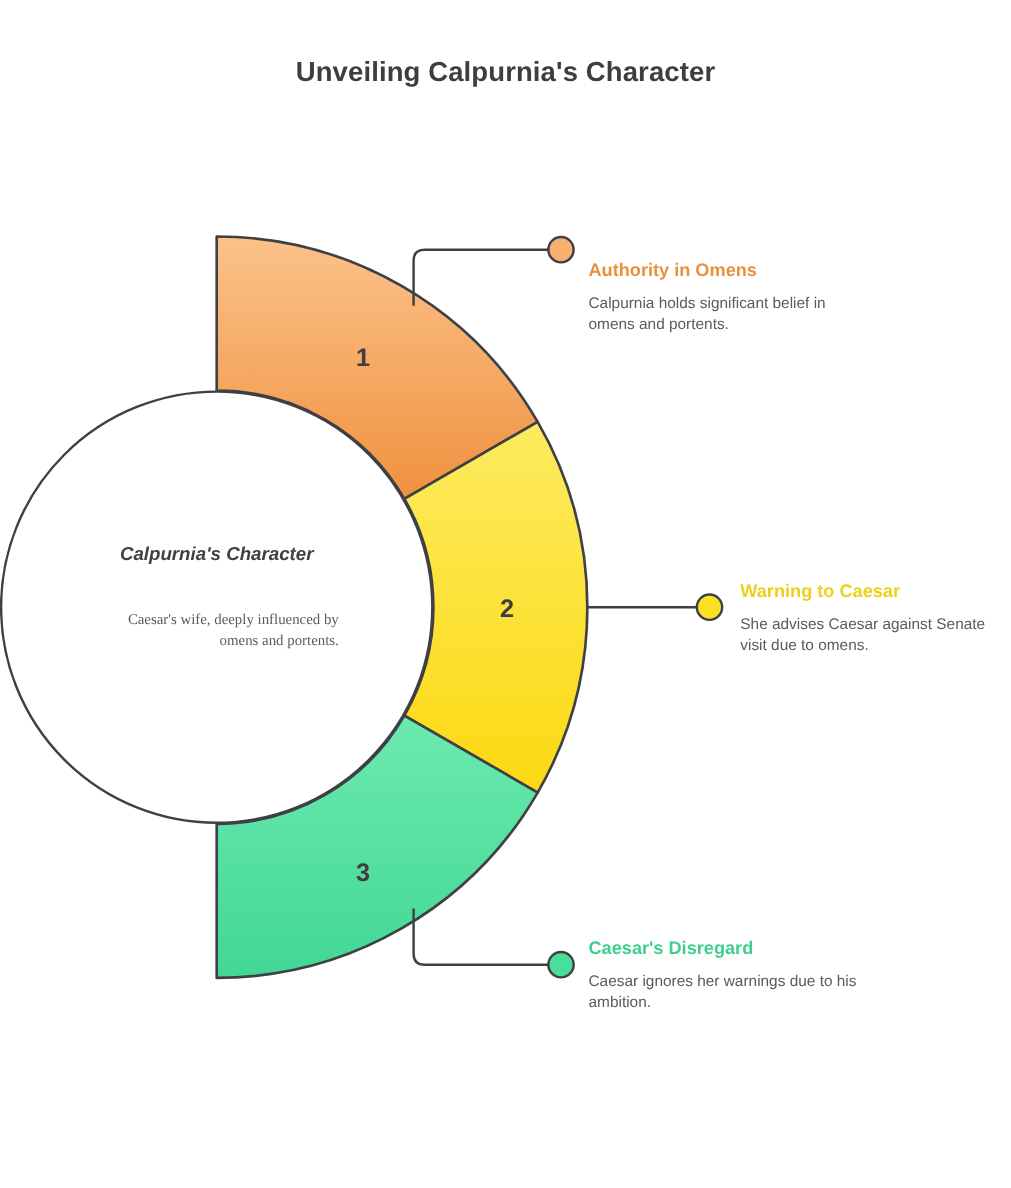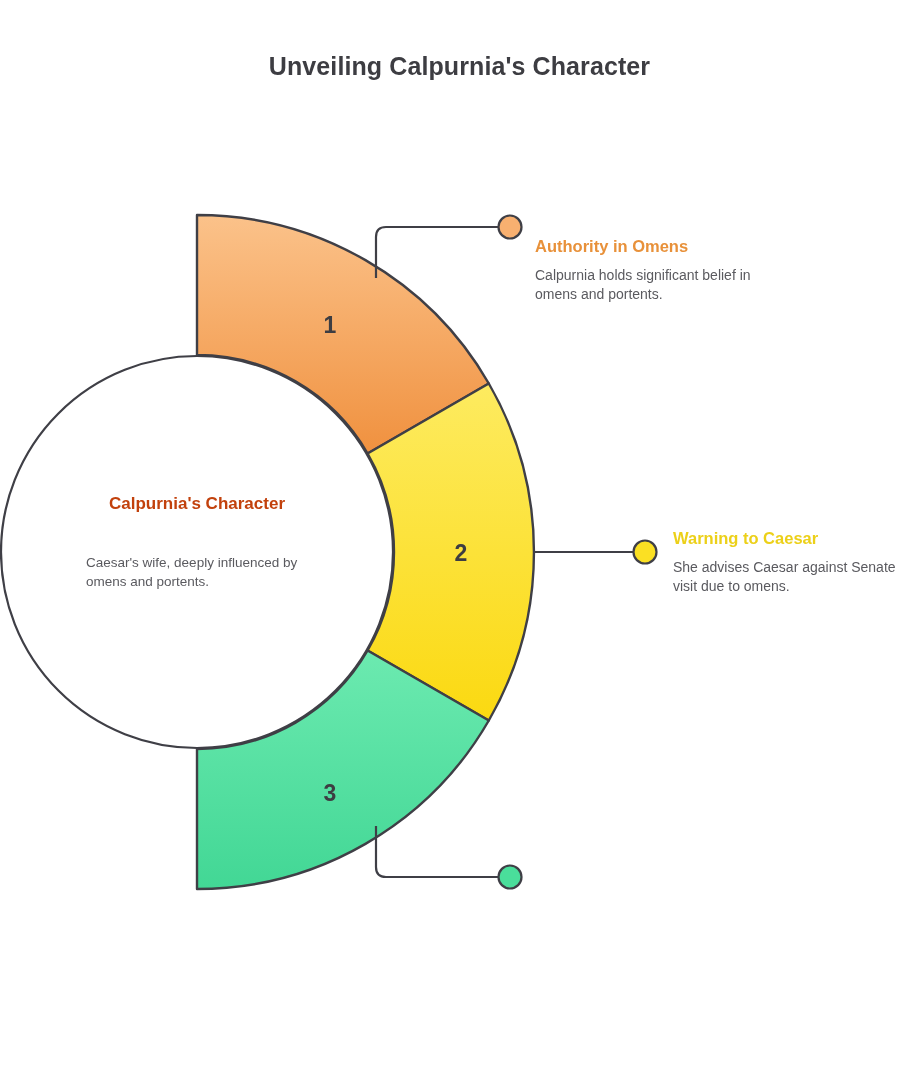--- a/index.html
+++ b/index.html
@@ -59,8 +59,9 @@
     text-align: center;
     font-size: 17px;
     font-weight: bold;
-    color: #c2410c;
+    color: #404040;
     line-height: 1.45;
+    font-style: italic;
   }
   .hub-desc {
     position: absolute;

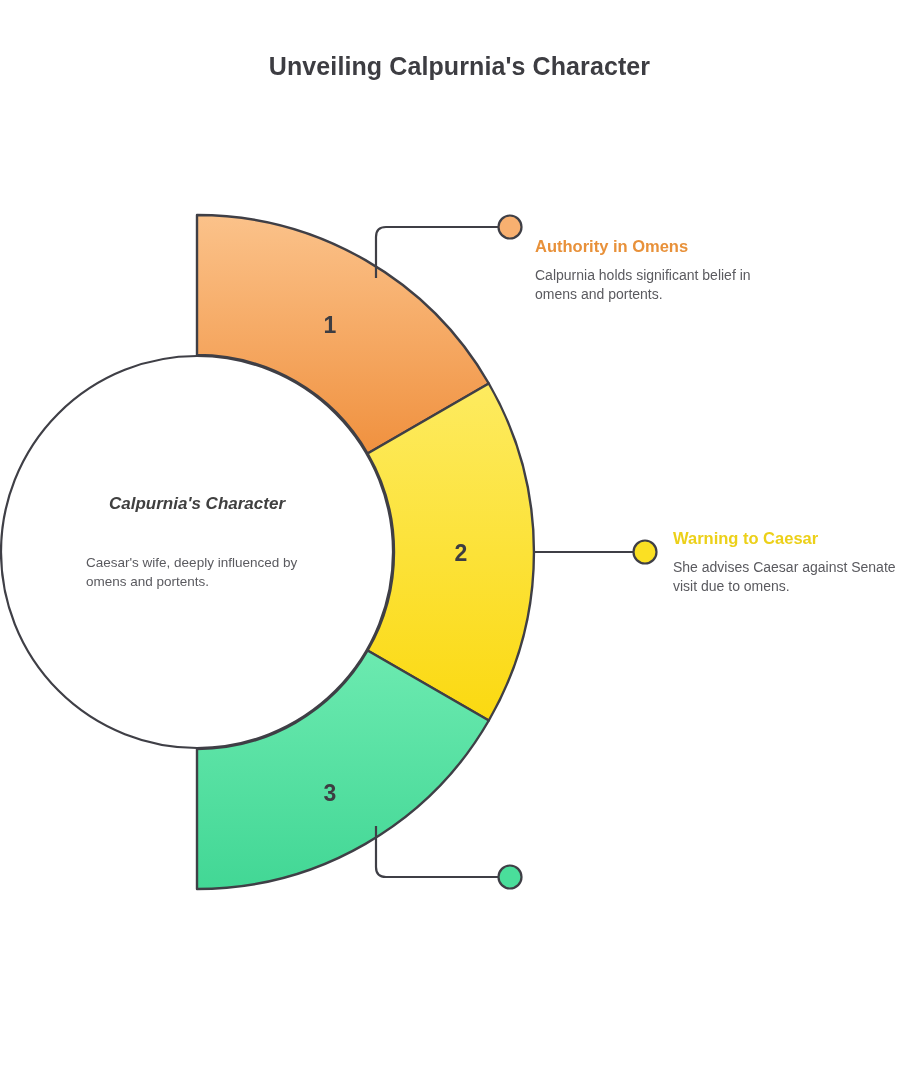--- a/index.html
+++ b/index.html
@@ -68,10 +68,11 @@
     left: 86px;
     top: 554px;
     width: 222px;
-    text-align: left;
+    text-align: right;
     font-size: 13.5px;
     color: #5a5a5f;
     line-height: 1.38;
+    font-family: Liberation Serif, serif;
   }
 
   .callout {

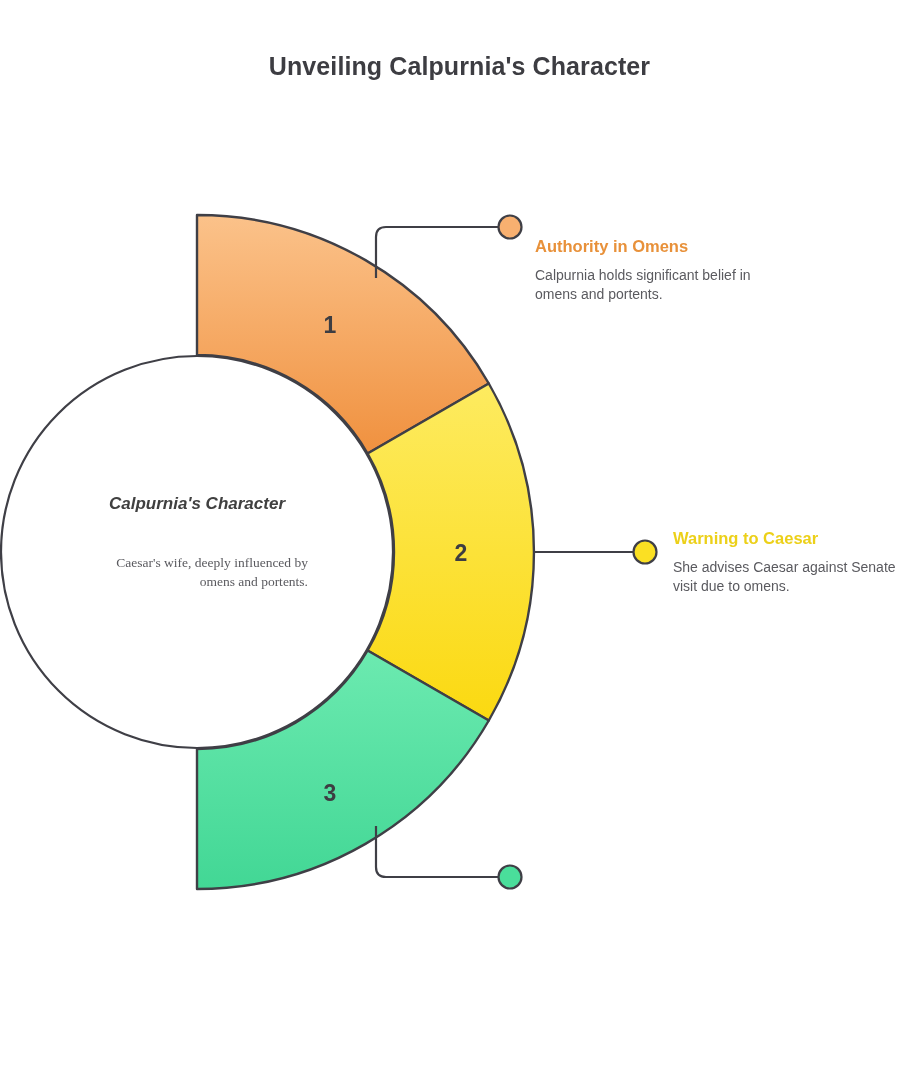--- a/index.html
+++ b/index.html
@@ -165,6 +165,10 @@
     <div class="callout-desc">She advises Caesar against Senate visit due to omens.</div>
   </div>
 
+  <div class="callout" id="callout-3">
+    <div class="callout-heading" style="color: rgb(62, 207, 142);">Caesar's Disregard</div>
+    <div class="callout-desc">Caesar ignores her warnings due to his ambition.</div>
+  </div>
 
 </div>
 

